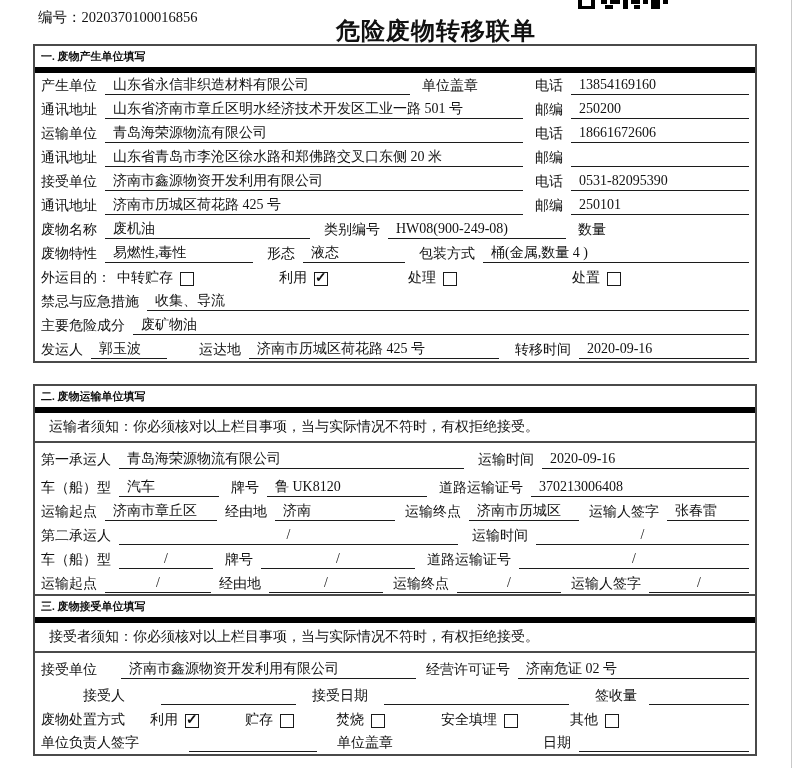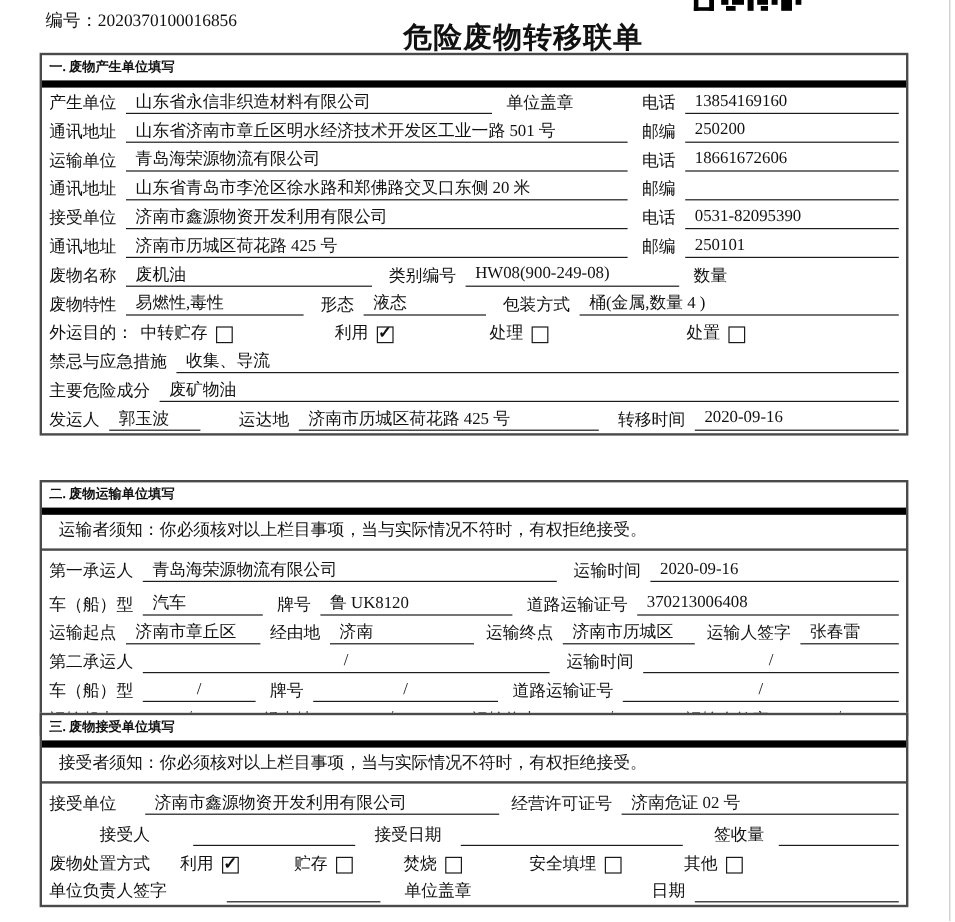--- a/index.html
+++ b/index.html
@@ -160,7 +160,7 @@
     </div>
   </div>
 
-  <div class="sec" style="top:400px;">
+  <div class="sec" style="top:384px;">
     <div class="sec-title">二. 废物运输单位填写</div>
     <div class="notice">运输者须知：你必须核对以上栏目事项，当与实际情况不符时，有权拒绝接受。</div>
 

